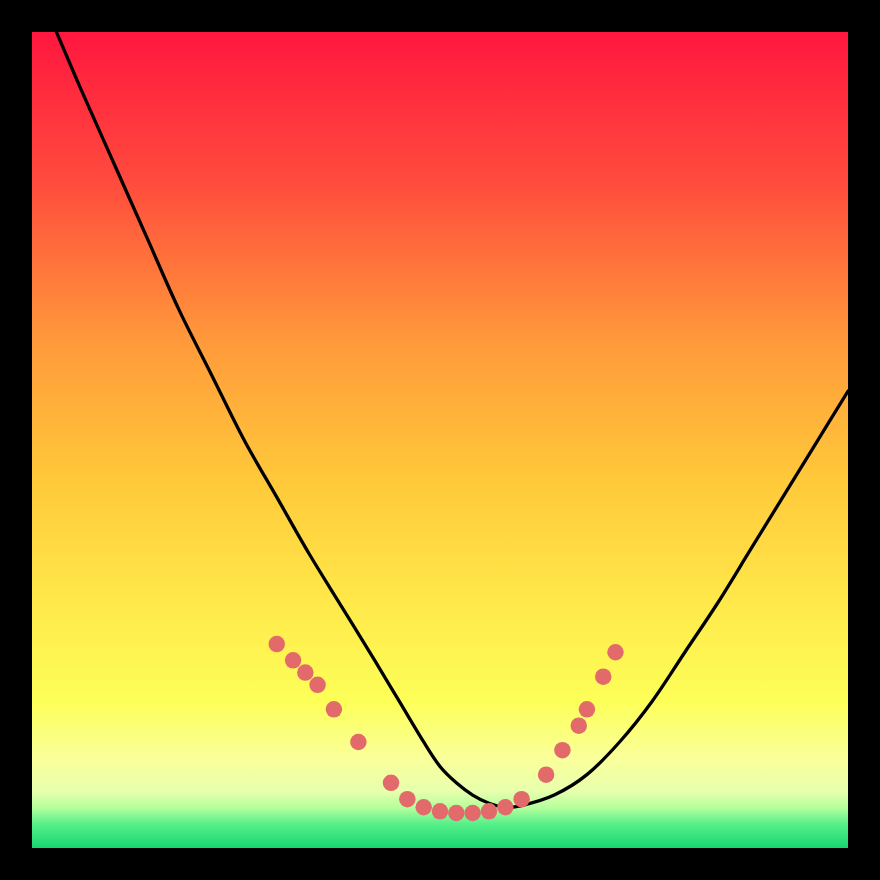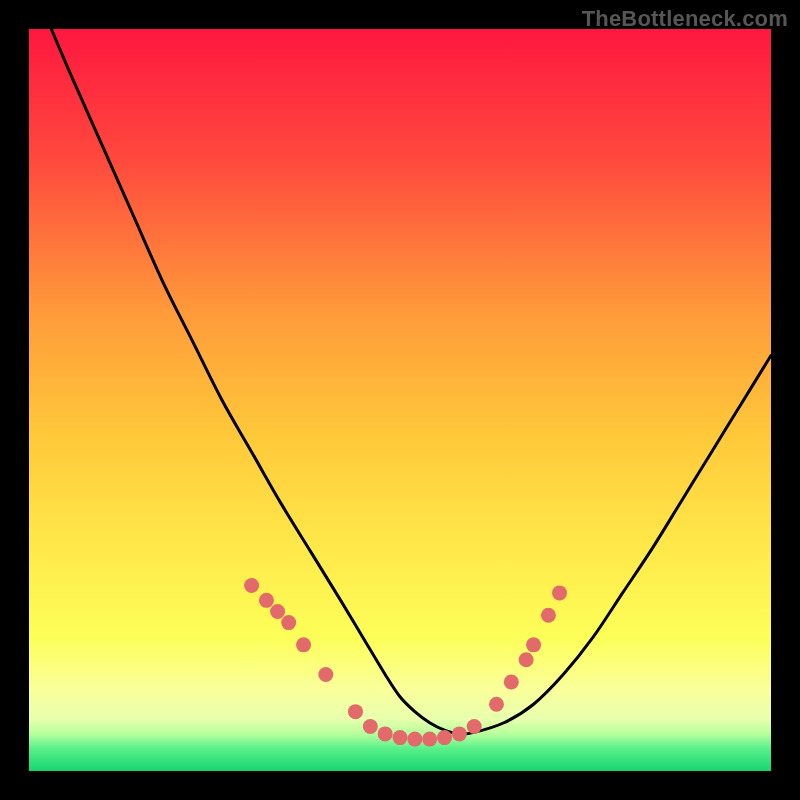--- a/index.html
+++ b/index.html
@@ -87,7 +87,6 @@
         </g>
     </svg>
   </div>
-  <div class="watermark">TheBottleneck.com</div>
 </div>
 
 </body></html>

